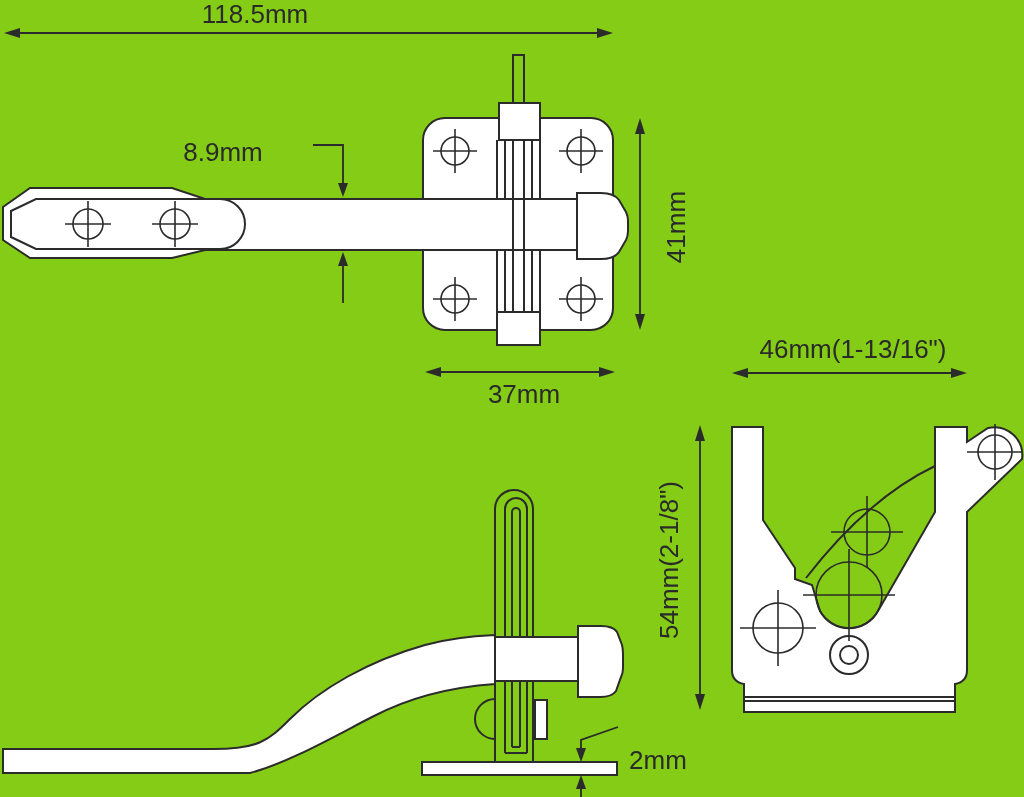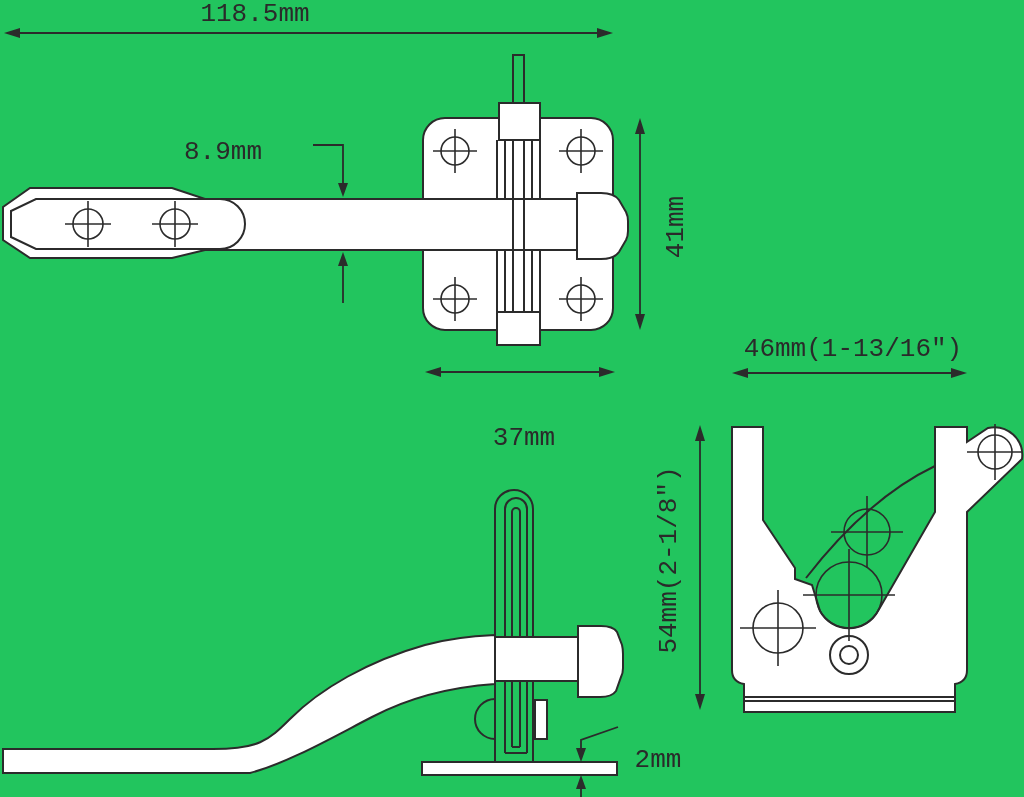--- a/index.html
+++ b/index.html
@@ -6,8 +6,8 @@
   #canvas{
     position:relative;
     width:1024px;height:797px;
-    background:#22c55e;
-    font-family:Liberation Mono, monospace;
+    background:#84cc16;
+    font-family:Liberation Sans, sans-serif;
     overflow:hidden;
   }
   #canvas svg{position:absolute;left:0;top:0;}

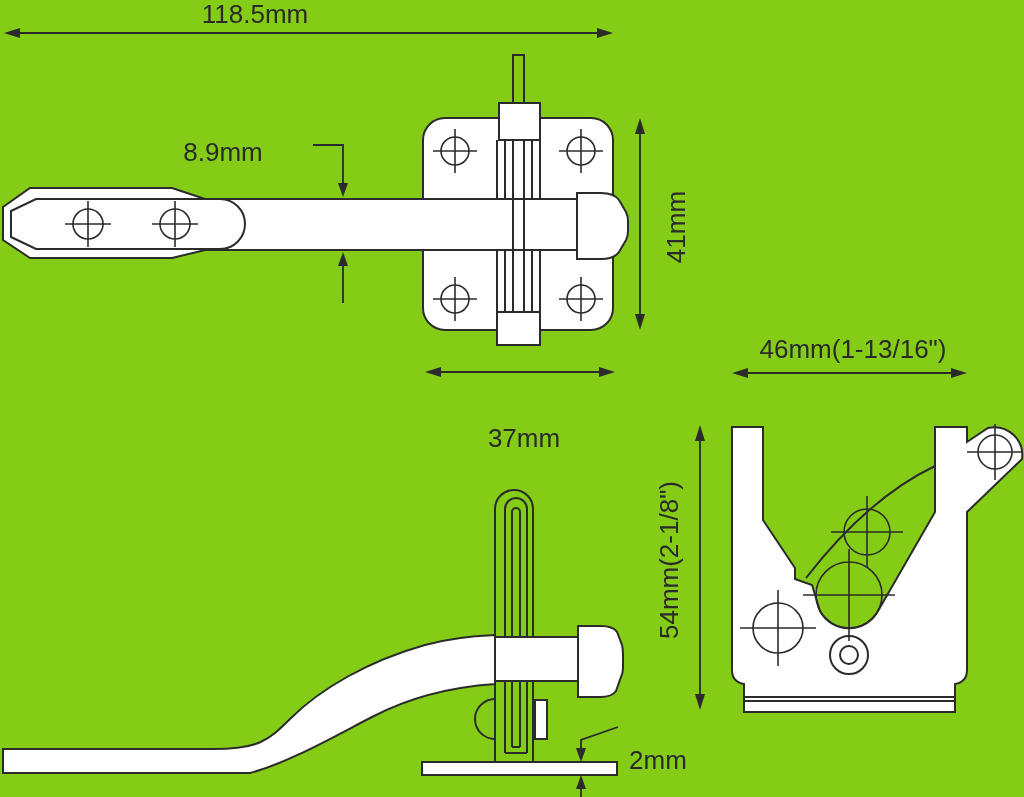--- a/index.html
+++ b/index.html
@@ -193,7 +193,7 @@
   <div class="lbl" style="left:255px;top:14px;">118.5mm</div>
   <div class="lbl" style="left:223px;top:152px;">8.9mm</div>
   <div class="lbl rot" style="left:676px;top:227px;">41mm</div>
-  <div class="lbl" style="left:524px;top:394px;margin-top:44px;">37mm</div>
+  <div class="lbl" style="left:524px;top:394px;">37mm</div>
   <div class="lbl" style="left:853px;top:349px;">46mm(1-13/16")</div>
   <div class="lbl rot" style="left:669px;top:560px;">54mm(2-1/8")</div>
   <div class="lbl" style="left:658px;top:760px;">2mm</div>

